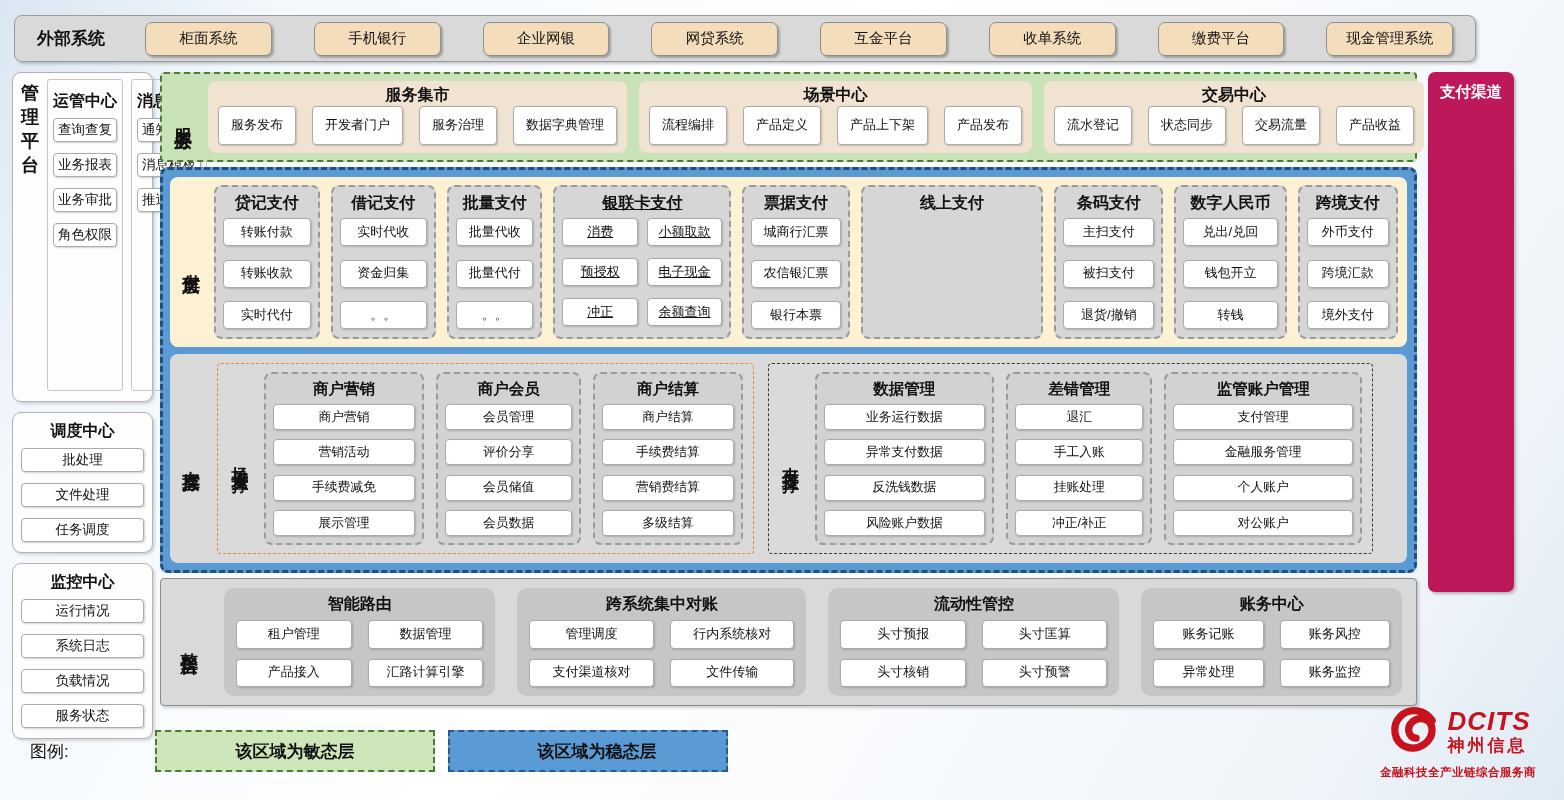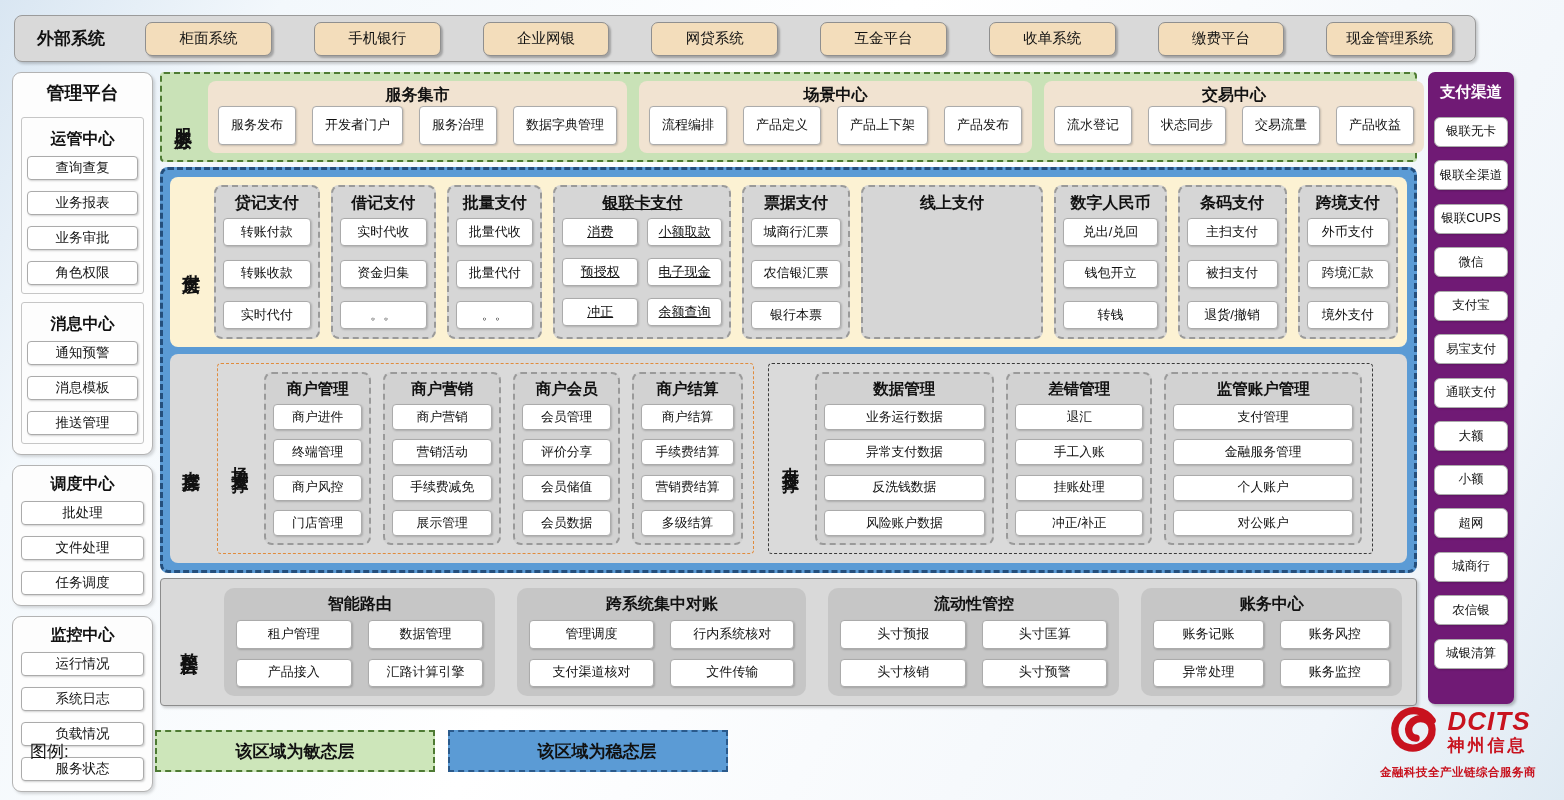--- a/index.html
+++ b/index.html
@@ -47,7 +47,7 @@
     display:flex; flex-direction:column; gap:10px; }
   .side-box { background:#fdfdfd; border:1.5px solid #b3b3b3; border-radius:9px;
     padding:6px 8px 10px; box-shadow:2px 2px 3px rgba(0,0,0,.15); }
-  .side-box.box-mgmt { flex:0 0 330px; display:flex; flex-direction:column; gap:8px; }
+  .side-box.box-mgmt { flex:0 0 330px; display:flex; flex-direction:row; gap:8px; }
   .side-title { text-align:center; font-size:18px; font-weight:bold; padding:2px 0 4px; }
   .box-mgmt .side-group { border:1px solid #c6c6c6; border-radius:3px; padding:9px 5px 8px; }
   .group-title { text-align:center; font-size:16px; font-weight:bold; padding:2px 0 6px; }

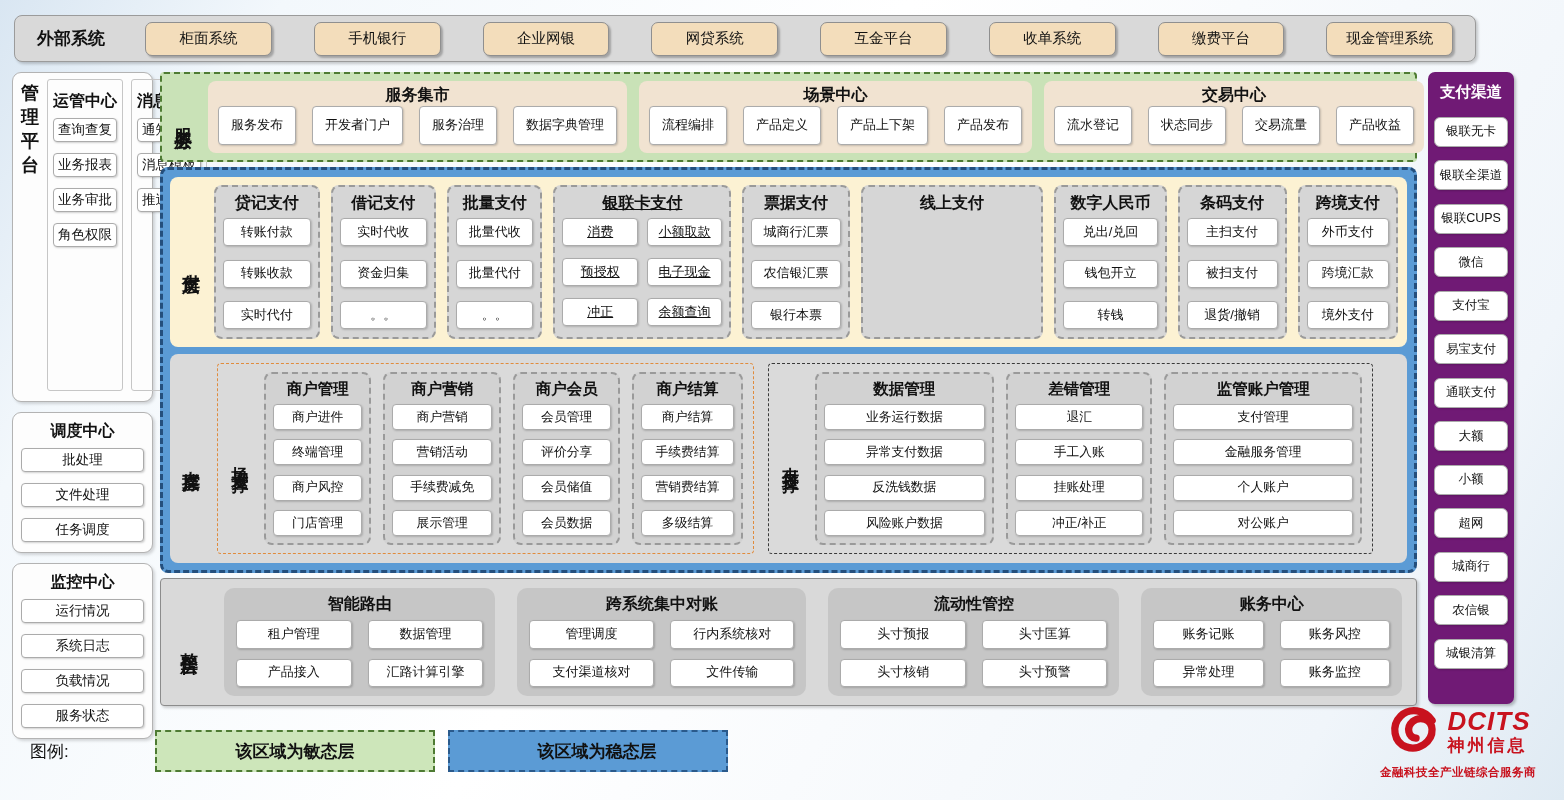--- a/index.html
+++ b/index.html
@@ -123,8 +123,8 @@
 
   
   .right-sidebar {
-    position:absolute; left:1428px; top:72px; width:86px; height:632px;
-    background:#701a75; border-radius:7px; padding:6px 6px 10px;
+    position:absolute; left:1428px; top:72px; width:86px; height:520px;
+    background:#be185d; border-radius:7px; padding:6px 6px 10px;
     display:flex; flex-direction:column; gap:13.5px;
     box-shadow:2px 2px 3px rgba(0,0,0,.25);
   }

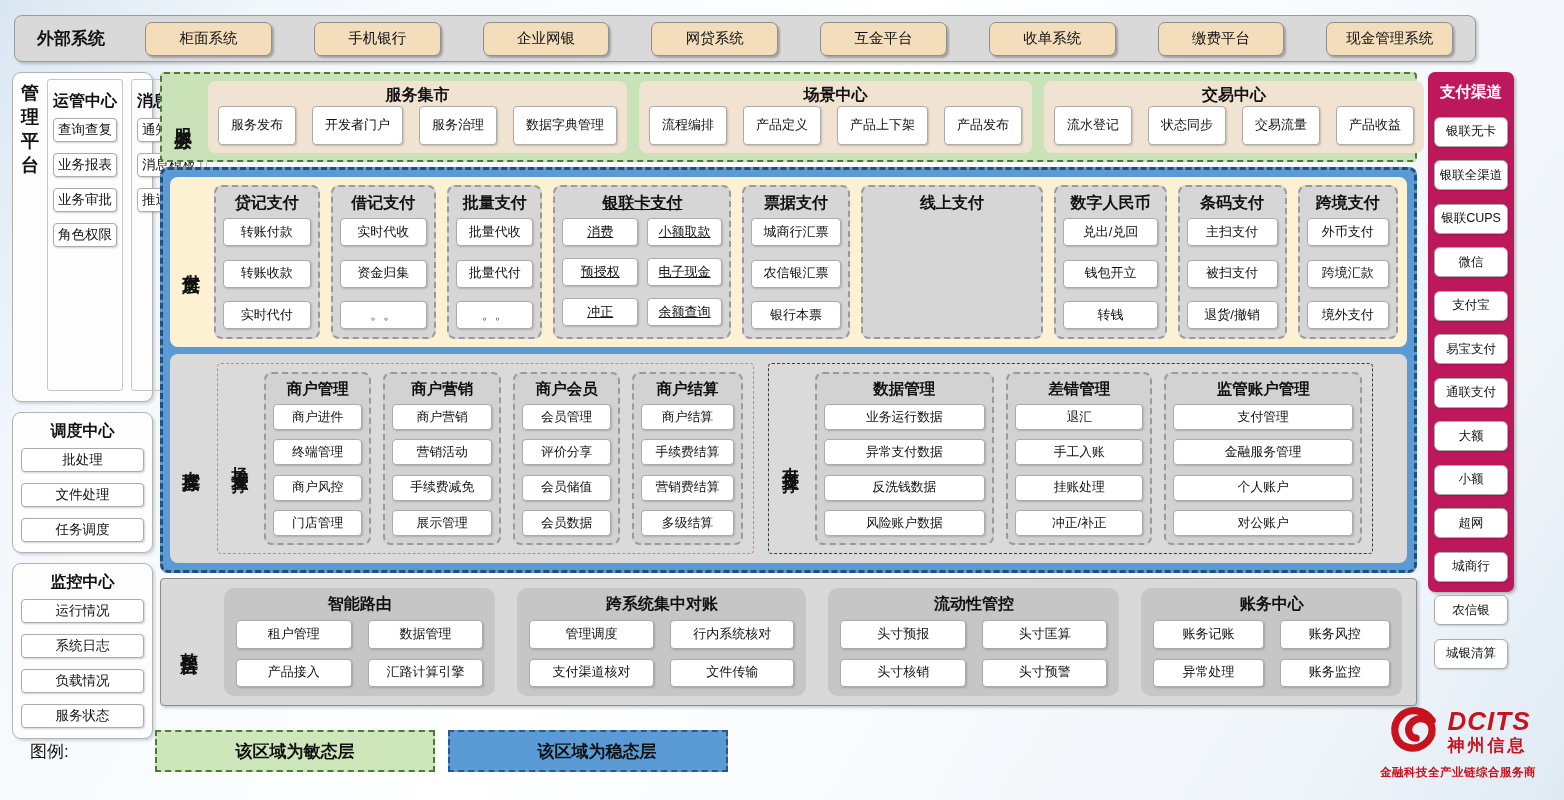--- a/index.html
+++ b/index.html
@@ -461,22 +461,6 @@
 
   <div class="right-sidebar">
     <div class="chan-title">支付渠道</div>
-    <div class="chan-items">
-
-    <div class="wbtn">银联无卡</div>
-        <div class="wbtn">银联全渠道</div>
-        <div class="wbtn">银联CUPS</div>
-        <div class="wbtn">微信</div>
-        <div class="wbtn">支付宝</div>
-        <div class="wbtn">易宝支付</div>
-        <div class="wbtn">通联支付</div>
-        <div class="wbtn">大额</div>
-        <div class="wbtn">小额</div>
-        <div class="wbtn">超网</div>
-        <div class="wbtn">城商行</div>
-        <div class="wbtn">农信银</div>
-        <div class="wbtn">城银清算</div>
-      </div>
   </div>
 
   <div class="legend-row">

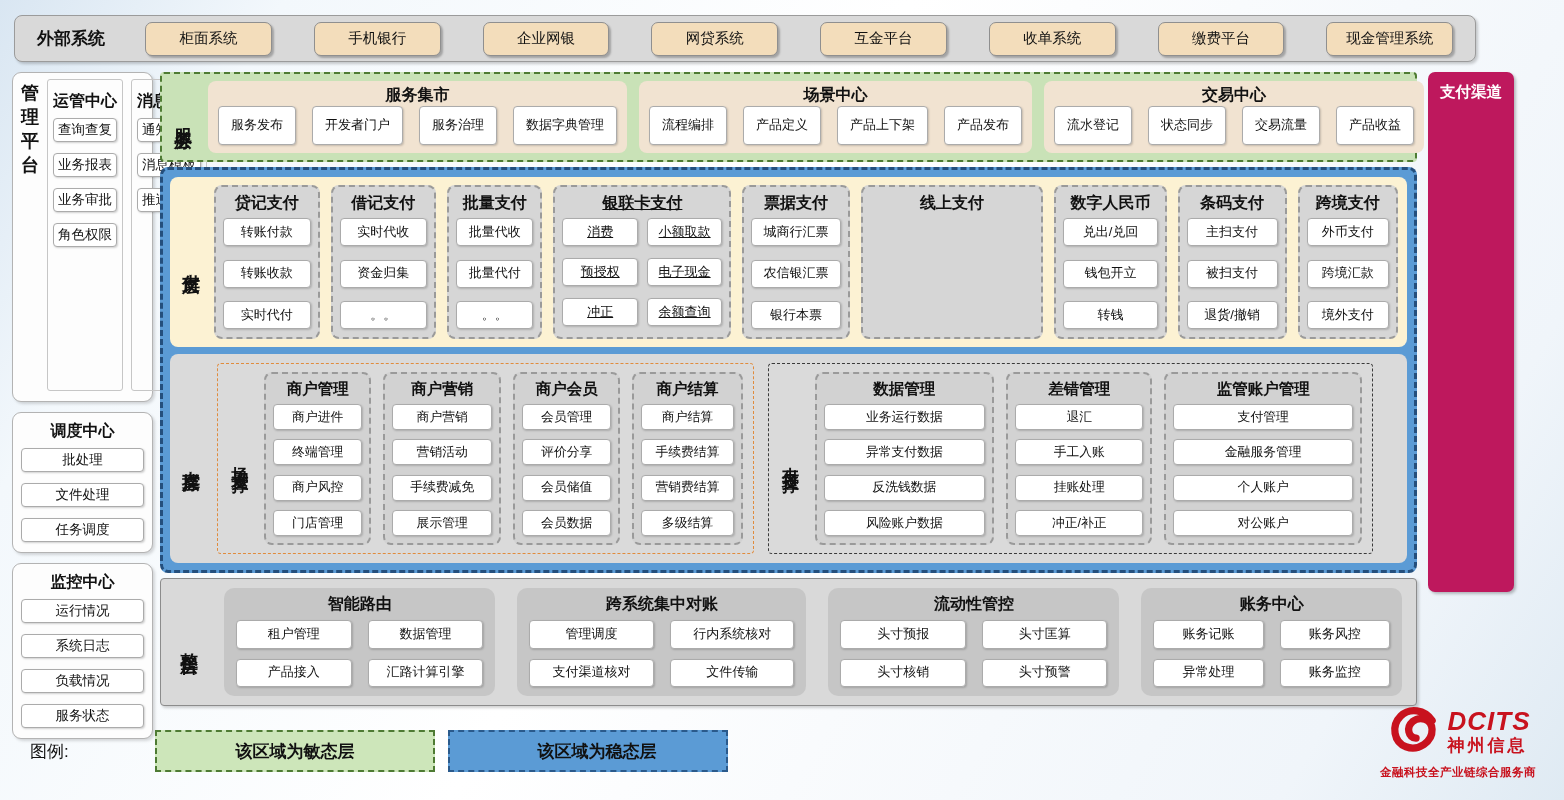--- a/index.html
+++ b/index.html
@@ -303,6 +303,15 @@
       <div class="pay-col wide pc-6">
         <div class="col-title">线上支付</div>
       </div>
+      <div class="pay-col pc-7">
+        <div class="col-title">条码支付</div>
+        <div class="col-items">
+
+        <div class="wbtn">主扫支付</div>
+            <div class="wbtn">被扫支付</div>
+            <div class="wbtn">退货/撤销</div>
+          </div>
+      </div>
       <div class="pay-col pc-8">
         <div class="col-title">数字人民币</div>
         <div class="col-items">
@@ -310,15 +319,6 @@
         <div class="wbtn">兑出/兑回</div>
             <div class="wbtn">钱包开立</div>
             <div class="wbtn">转钱</div>
-          </div>
-      </div>
-      <div class="pay-col pc-7">
-        <div class="col-title">条码支付</div>
-        <div class="col-items">
-
-        <div class="wbtn">主扫支付</div>
-            <div class="wbtn">被扫支付</div>
-            <div class="wbtn">退货/撤销</div>
           </div>
       </div>
       <div class="pay-col pc-9">

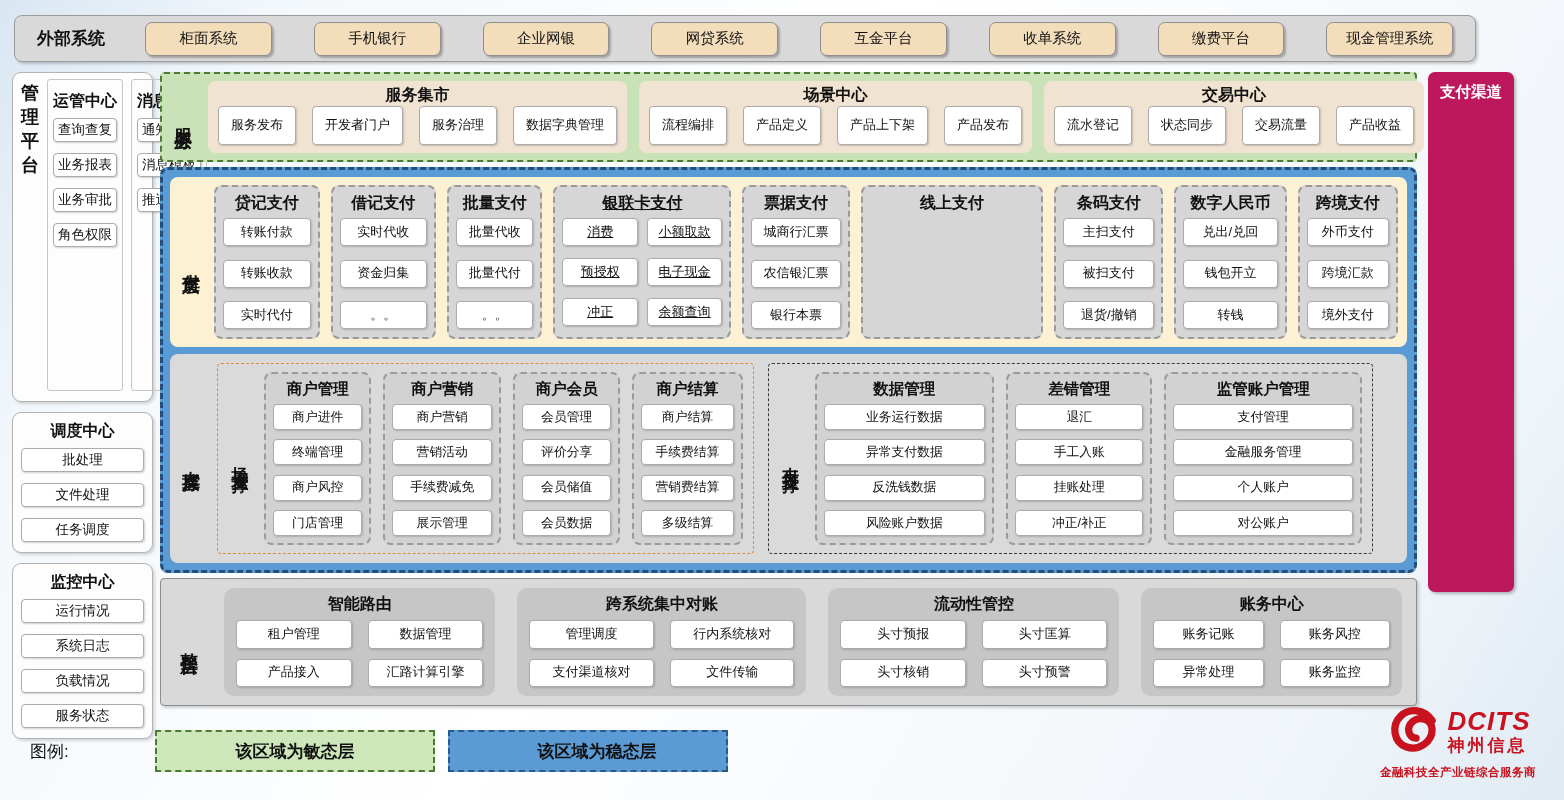--- a/index.html
+++ b/index.html
@@ -337,16 +337,6 @@
 
       <div class="sect scene">
         <div class="v-label-sm">场景支撑</div>
-        <div class="sup-col sc-1">
-          <div class="col-title">商户管理</div>
-          <div class="col-items">
-
-          <div class="wbtn">商户进件</div>
-              <div class="wbtn">终端管理</div>
-              <div class="wbtn">商户风控</div>
-              <div class="wbtn">门店管理</div>
-            </div>
-        </div>
         <div class="sup-col sc-2">
           <div class="col-title">商户营销</div>
           <div class="col-items">

